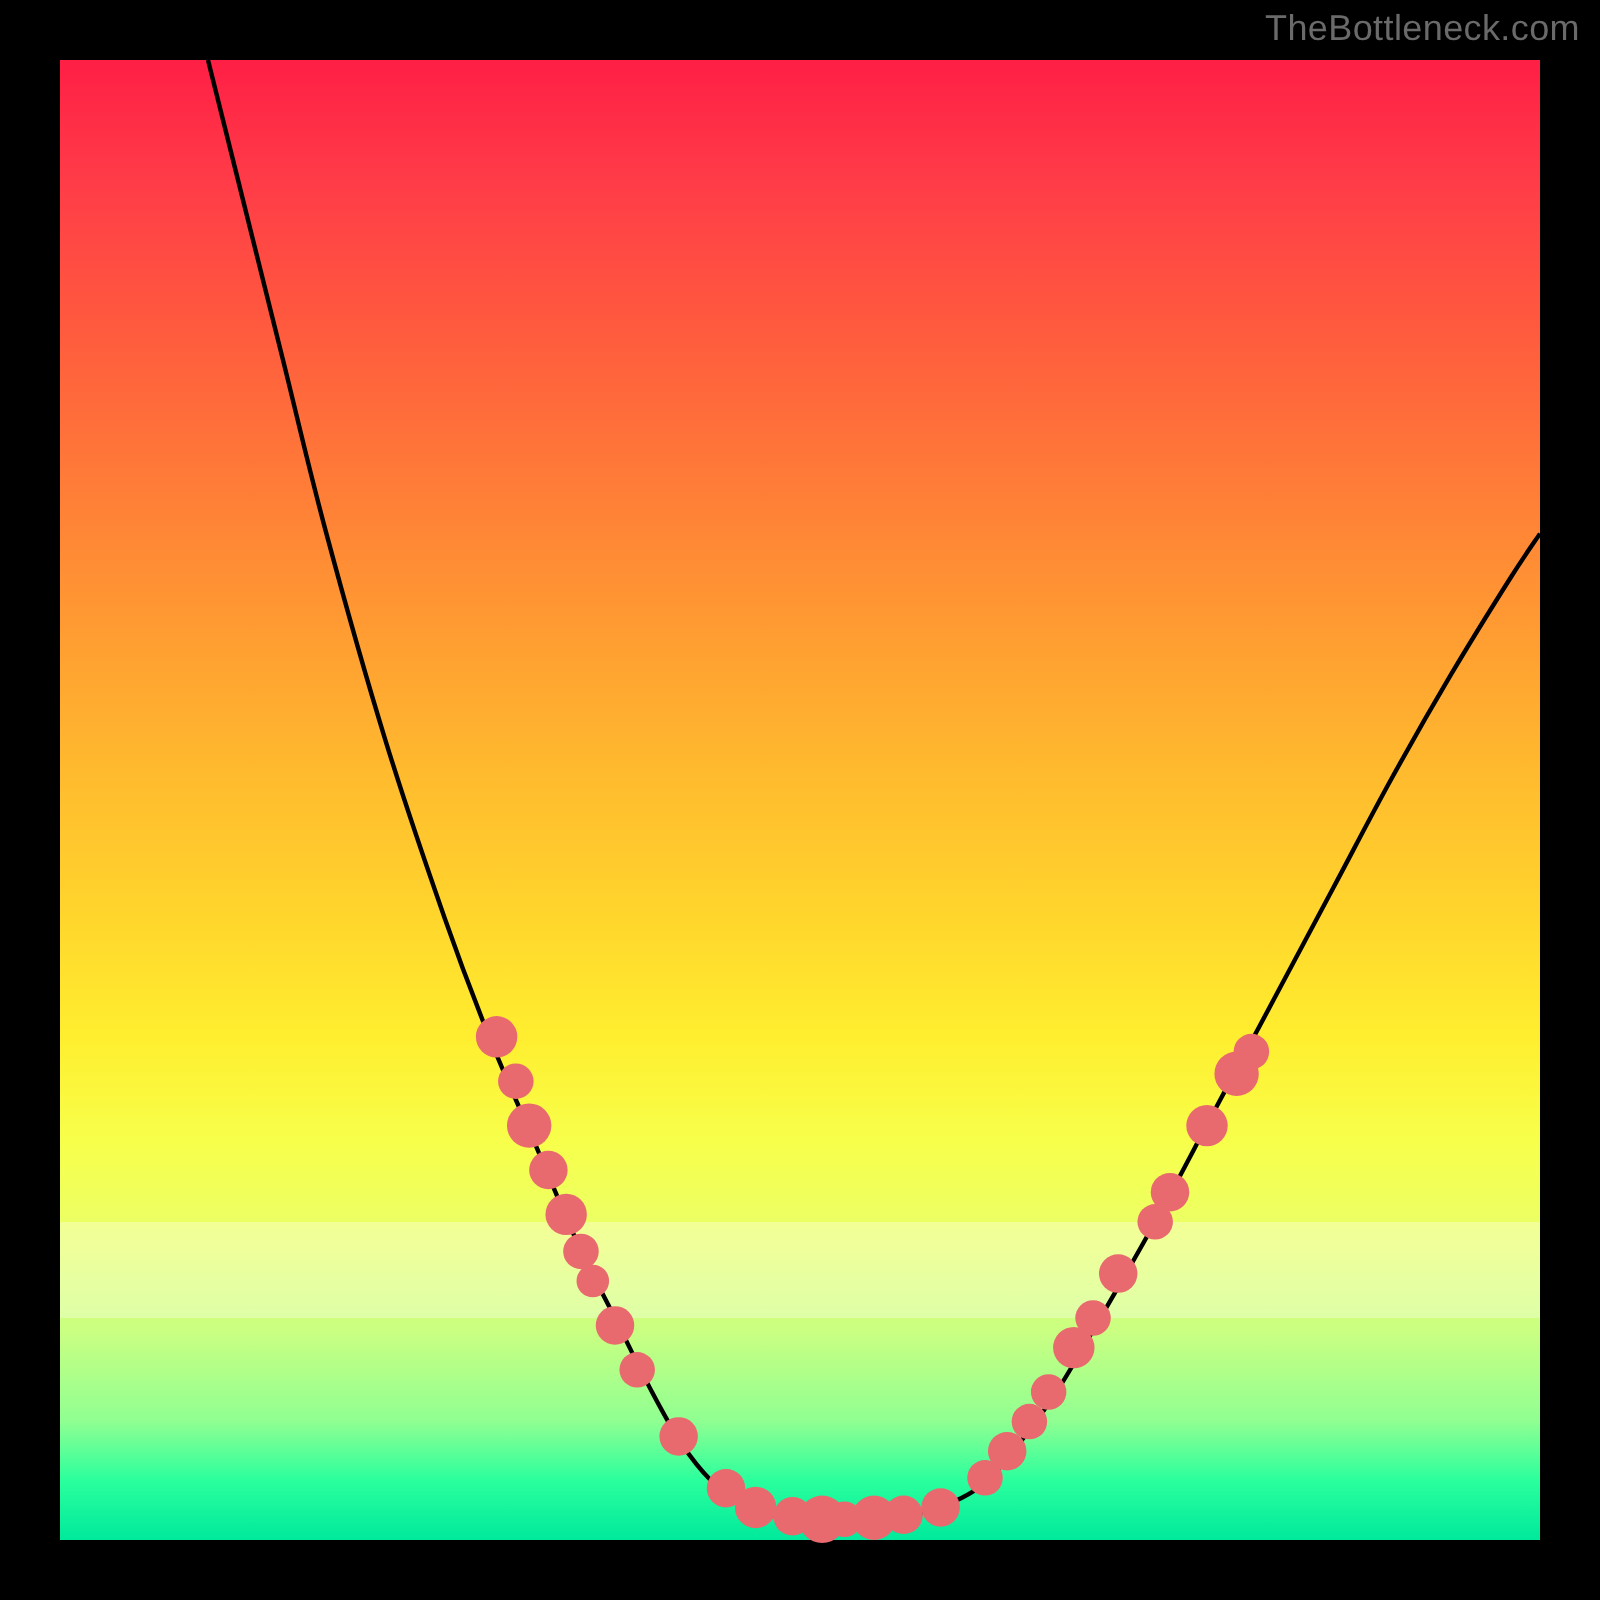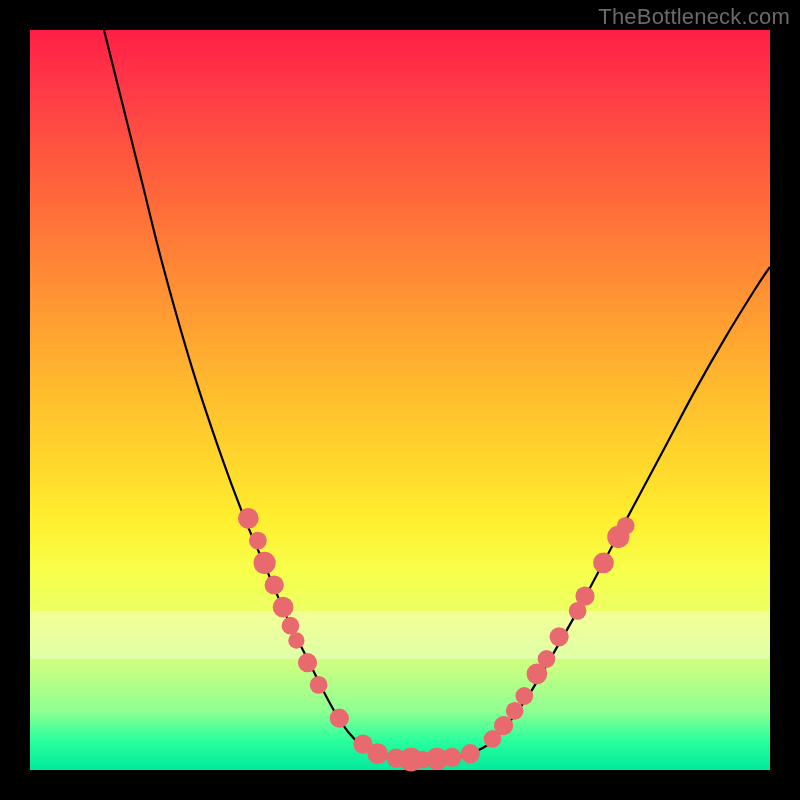--- a/index.html
+++ b/index.html
@@ -56,7 +56,7 @@
     top: 4px;
     right: 10px;
     color: #6a6a6a;
-    font-size: 22px;
+    font-size: 18px;
     font-weight: 500;
     letter-spacing: 0.2px;
   }

